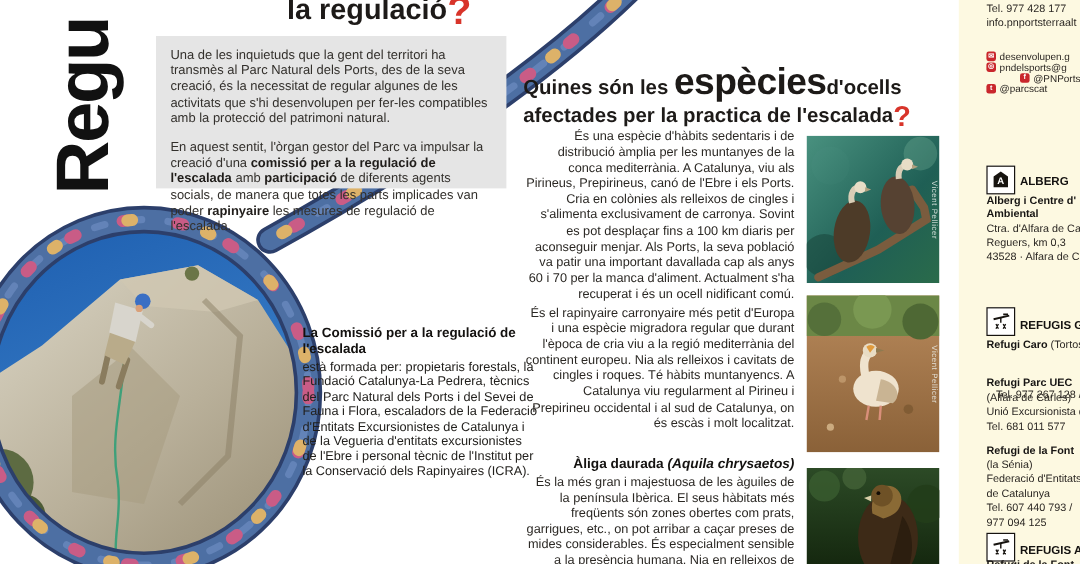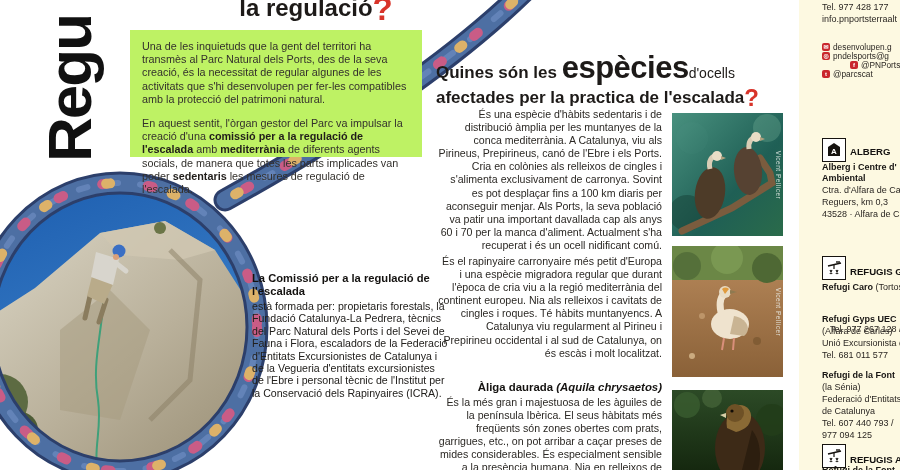--- a/index.html
+++ b/index.html
@@ -17,7 +17,7 @@
   .qmark-big{color:#d8342a;font-size:33px;font-weight:bold;vertical-align:-4px;}
 
   
-  .introbox{position:absolute;left:130px;top:30px;width:268px;height:107px;background:#bef264;
+  .introbox{position:absolute;left:130px;top:30px;width:268px;height:107px;background:#e5e5e5;
             padding:10px 12px;font-size:10.8px;line-height:13.2px;color:#33302c;}
   .introbox p{margin:0 0 11px 0;}
   .introbox b{color:#201d1a;}

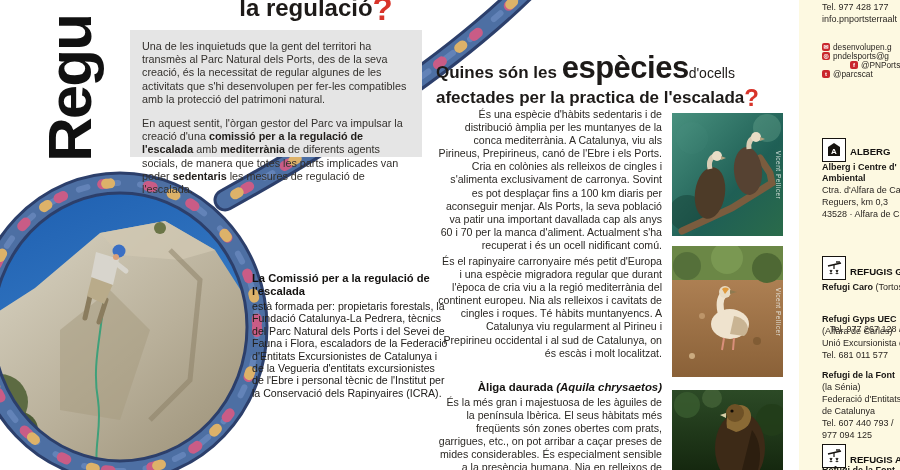--- a/index.html
+++ b/index.html
@@ -32,7 +32,7 @@
   .h2l1{white-space:nowrap;}
   .h2pre,.h2l2{font-weight:bold;font-size:17px;}
   .h2big{font-weight:bold;font-size:31px;letter-spacing:-0.5px;}
-  .h2small{font-weight:normal;font-size:14px;}
+  .h2small{font-weight:bold;font-size:17px;}
   .h2l2row{margin-top:3px;white-space:nowrap;}
   .qmark2{color:#d8342a;font-size:24px;font-weight:bold;vertical-align:-3px;}
 

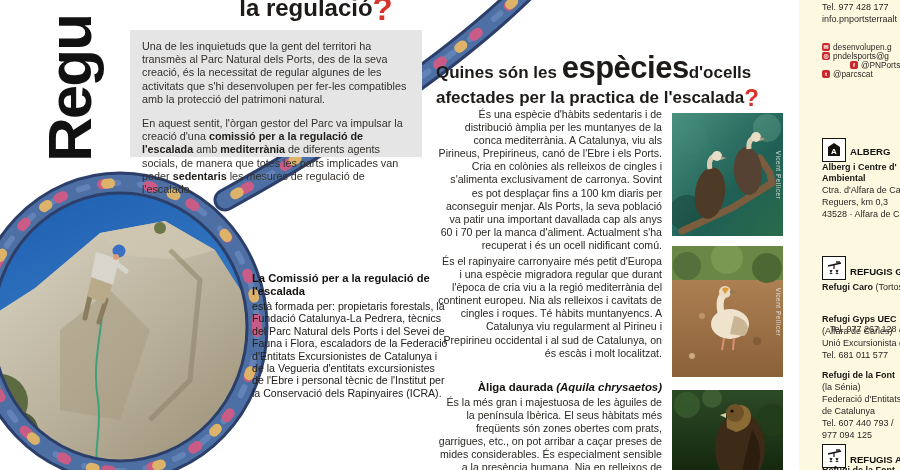--- a/index.html
+++ b/index.html
@@ -124,7 +124,7 @@
 
   <div class="introbox">
     <p>Una de les inquietuds que la gent del territori ha transmès al Parc Natural dels Ports, des de la seva creació, és la necessitat de regular algunes de les activitats que s'hi desenvolupen per fer-les compatibles amb la protecció del patrimoni natural.</p>
-    <p><span>En aquest sentit, l'òrgan gestor del Parc va impulsar la creació d'una </span><b>comissió per a la regulació de l'escalada</b><span> amb </span><b>mediterrània</b><span> de diferents agents socials, de manera que totes les parts implicades van poder </span><b>sedentaris</b><span> les mesures de regulació de l'escalada.</span></p>
+    <p><span>En aquest sentit, l'òrgan gestor del Parc va impulsar la creació d'una </span><b>comissió per a la regulació de l'escalada</b><span> amb </span><b>participació</b><span> de diferents agents socials, de manera que totes les parts implicades van poder </span><b>sedentaris</b><span> les mesures de regulació de l'escalada.</span></p>
   </div>
 
   <div class="commission">

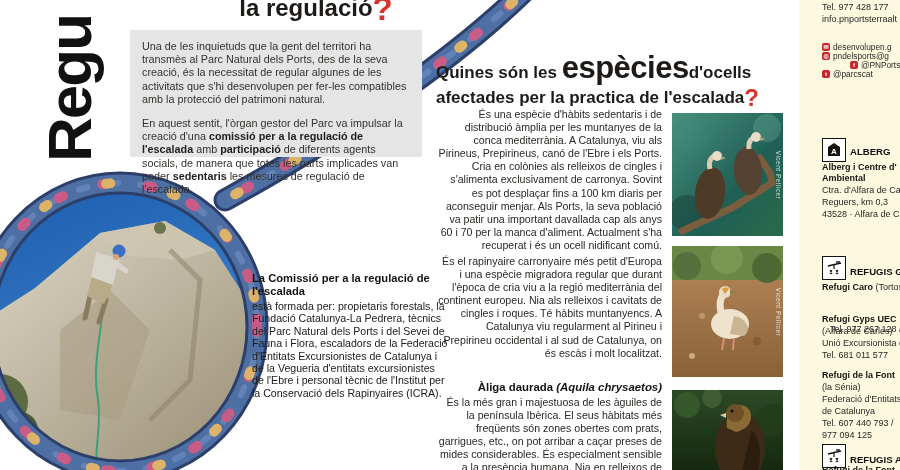--- a/index.html
+++ b/index.html
@@ -124,7 +124,7 @@
 
   <div class="introbox">
     <p>Una de les inquietuds que la gent del territori ha transmès al Parc Natural dels Ports, des de la seva creació, és la necessitat de regular algunes de les activitats que s'hi desenvolupen per fer-les compatibles amb la protecció del patrimoni natural.</p>
-    <p><span>En aquest sentit, l'òrgan gestor del Parc va impulsar la creació d'una </span><b>comissió per a la regulació de l'escalada</b><span> amb </span><b>participació</b><span> de diferents agents socials, de manera que totes les parts implicades van poder </span><b>sedentaris</b><span> les mesures de regulació de l'escalada.</span></p>
+    <p><span>En aquest sentit, l'òrgan gestor del Parc va impulsar la creació d'una </span><b>comissió per a la regulació de l'escalada</b><span> amb </span><b>participació</b><span> de diferents agents socials, de manera que totes les parts implicades van poder </span><b>rapinyaire</b><span> les mesures de regulació de l'escalada.</span></p>
   </div>
 
   <div class="commission">

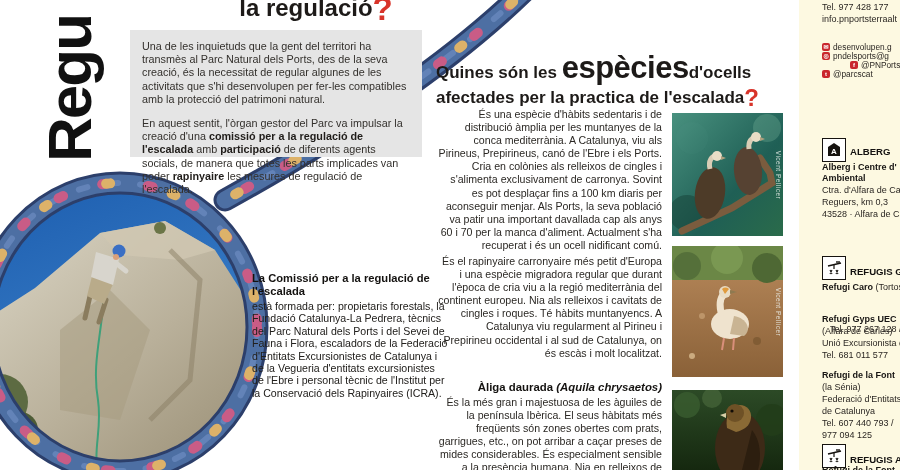--- a/index.html
+++ b/index.html
@@ -273,7 +273,7 @@
     <div class="sbheading" style="left:51px;top:266px;">REFUGIS GU</div>
     <div class="sbline" style="left:23px;top:282px;"><span class="sb-bold">Refugi Caro</span><span> (Tortos</span></div>
     <div class="sbline" style="left:31px;top:294px;margin-top:30px;">Tel. 977 267 128 /</div>
-    <div class="sbline sb-bold" style="left:23px;top:314px;">Refugi Gyps UEC</div>
+    <div class="sbline sb-bold" style="left:23px;top:314px;">Refugi Parc UEC</div>
     <div class="sbline" style="left:23px;top:326px;">(Alfara de Carles)</div>
     <div class="sbline" style="left:23px;top:338px;">Unió Excursionista d</div>
     <div class="sbline" style="left:23px;top:350px;">Tel. 681 011 577</div>

